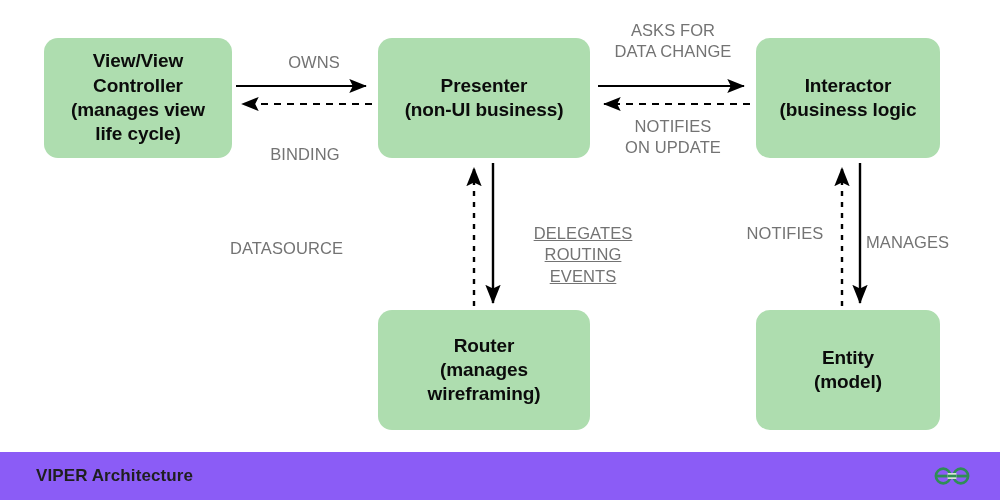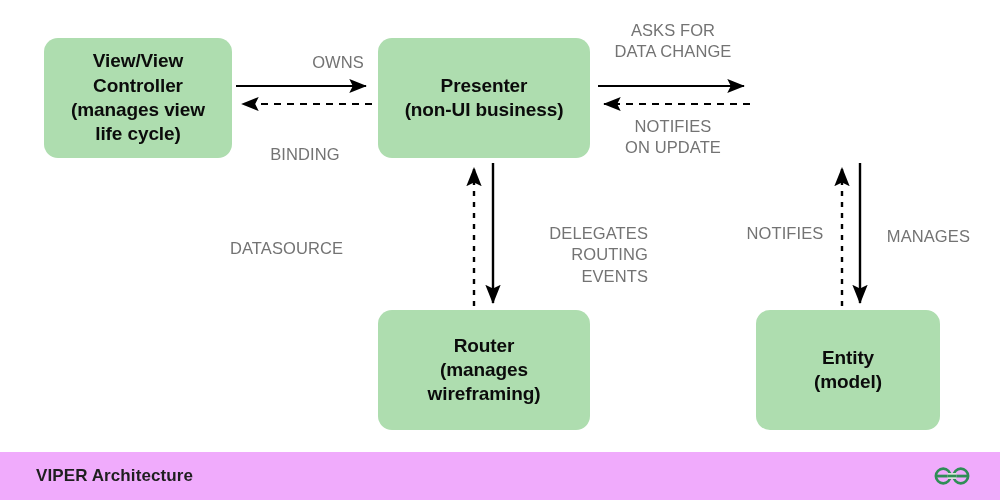--- a/index.html
+++ b/index.html
@@ -57,7 +57,7 @@
     white-space: pre-line;
   }
 
-  #lbl-owns        { left: 232px; top: 52px;  width: 164px; padding-left: 24px; }
+  #lbl-owns        { left: 232px; top: 52px;  width: 164px; }
   #lbl-binding     { left: 232px; top: 116px; width: 146px; margin-top: 28px; }
   #lbl-asks        { left: 590px; top: 20px;  width: 166px; }
   #lbl-notifies-up { left: 590px; top: 116px; width: 166px; }

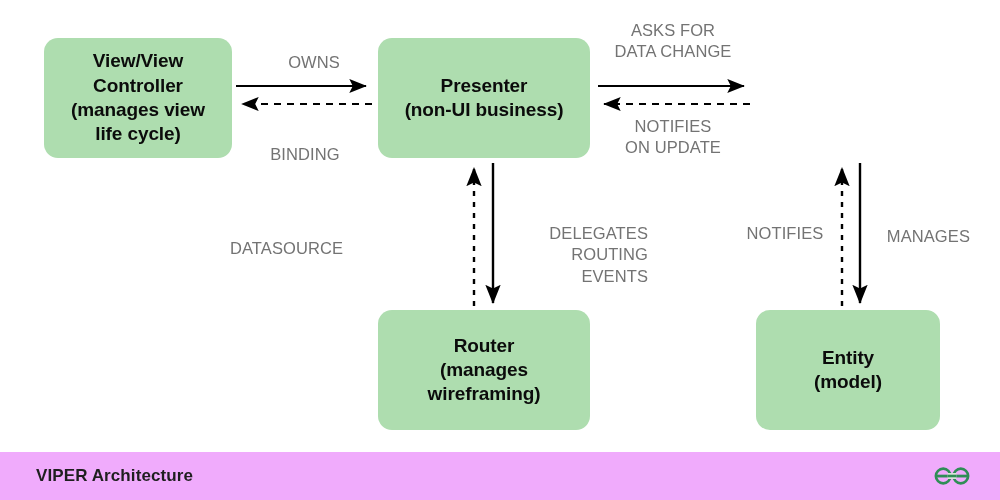--- a/index.html
+++ b/index.html
@@ -161,6 +161,10 @@
 (non-UI business)</span>
   </div>
 
+  <div class="node" id="node-interactor">
+    <span class="node-label">Interactor
+(business logic</span>
+  </div>
 
   <div class="node" id="node-router">
     <span class="node-label">Router

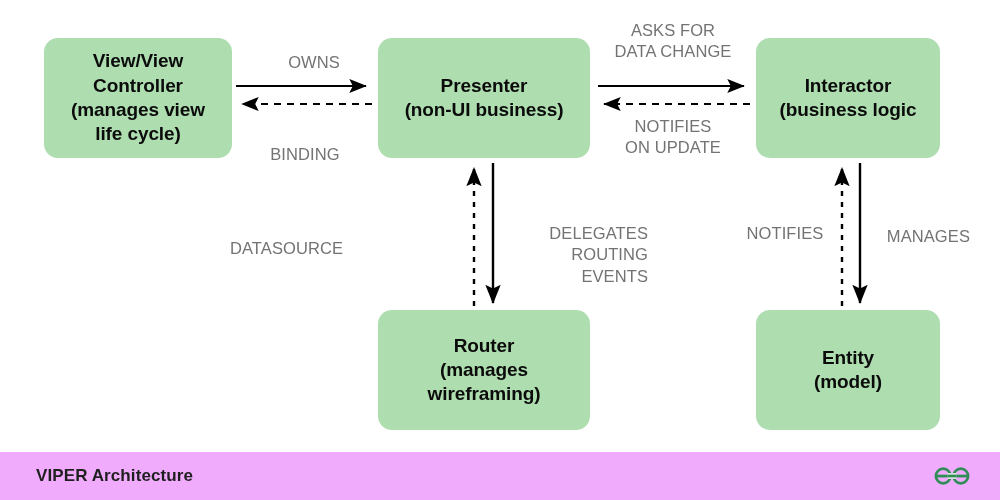--- a/index.html
+++ b/index.html
@@ -62,7 +62,7 @@
   #lbl-asks        { left: 590px; top: 20px;  width: 166px; }
   #lbl-notifies-up { left: 590px; top: 116px; width: 166px; }
   #lbl-datasource  { left: 204px; top: 238px; width: 165px; }
-  #lbl-delegates   { left: 518px; top: 223px; width: 130px; text-align: right; }
+  #lbl-delegates   { left: 518px; top: 223px; width: 130px; text-align: center; text-decoration: underline; }
   #lbl-notifies    { left: 735px; top: 223px; width: 100px; text-align: center; }
   #lbl-manages     { left: 866px; top: 226px; width: 104px; text-align: right; }
 

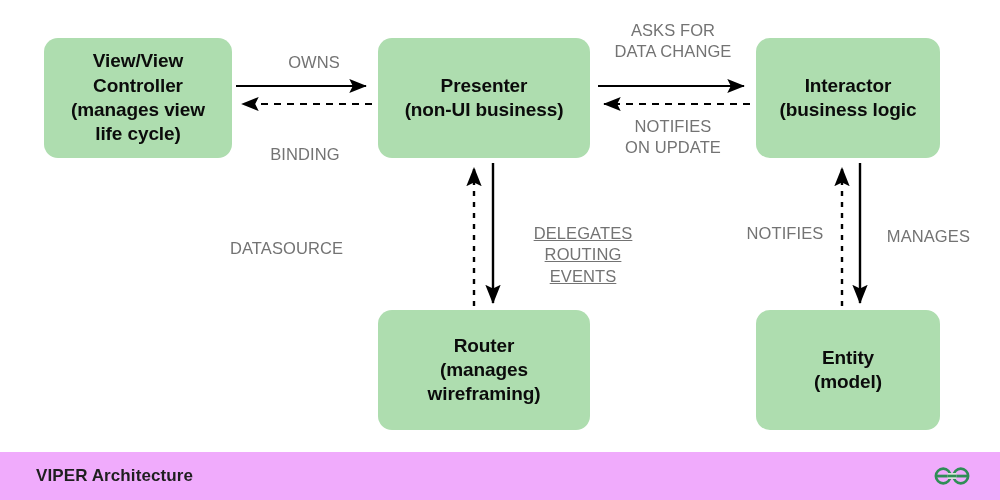--- a/index.html
+++ b/index.html
@@ -64,7 +64,7 @@
   #lbl-datasource  { left: 204px; top: 238px; width: 165px; }
   #lbl-delegates   { left: 518px; top: 223px; width: 130px; text-align: center; text-decoration: underline; }
   #lbl-notifies    { left: 735px; top: 223px; width: 100px; text-align: center; }
-  #lbl-manages     { left: 866px; top: 226px; width: 104px; text-align: right; }
+  #lbl-manages     { left: 866px; top: 232px; width: 104px; text-align: left; }
 
   svg#arrows {
     position: absolute;

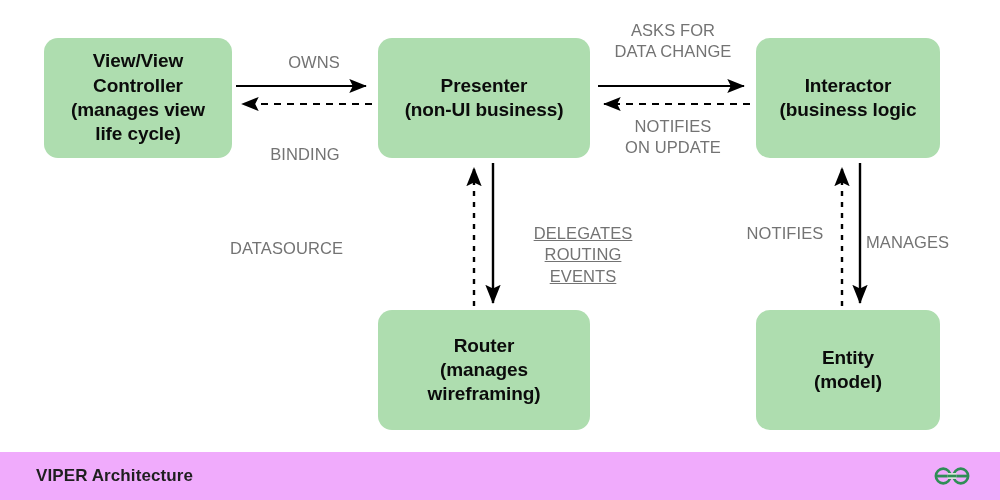--- a/index.html
+++ b/index.html
@@ -81,7 +81,7 @@
     top: 452px;
     width: 1000px;
     height: 48px;
-    background: #f0abfc;
+    background: #8b5cf6;
     display: flex;
     align-items: center;
   }

